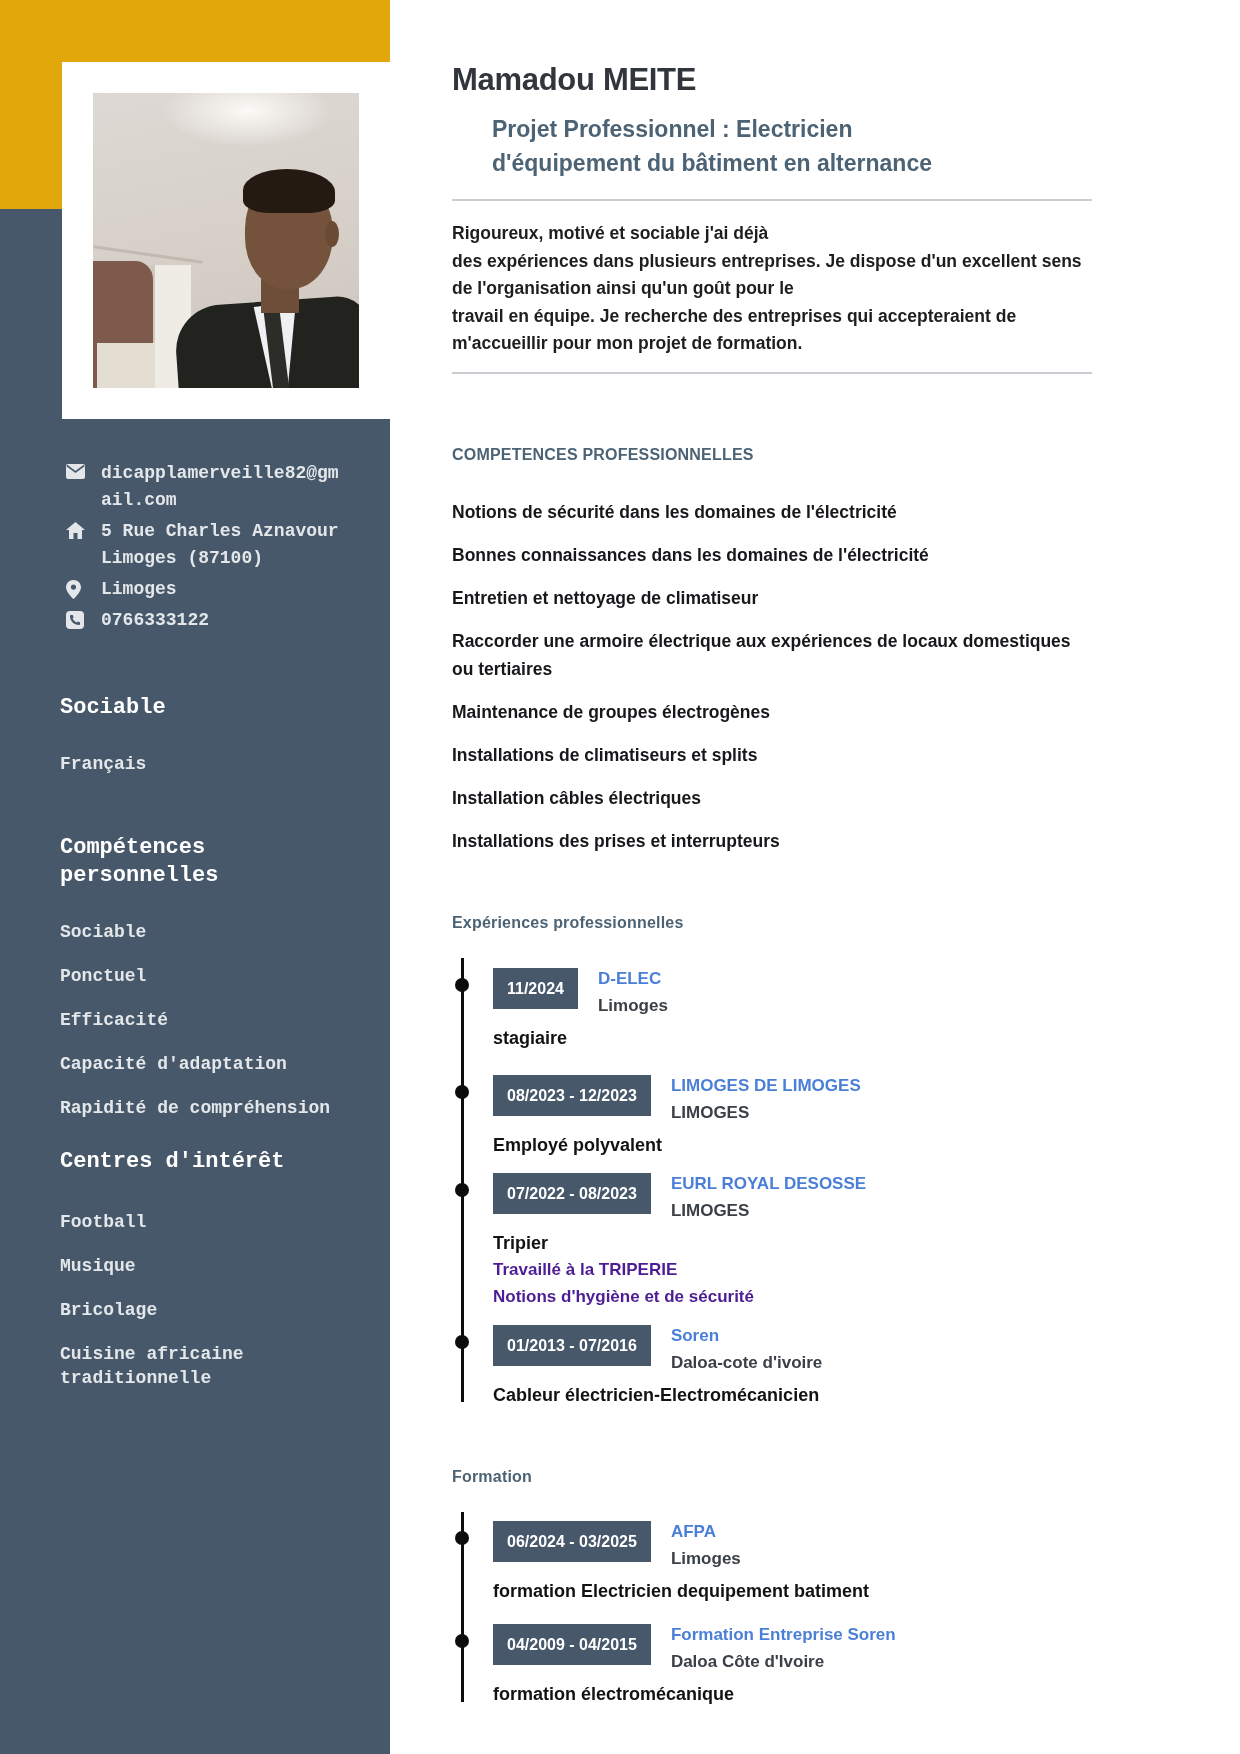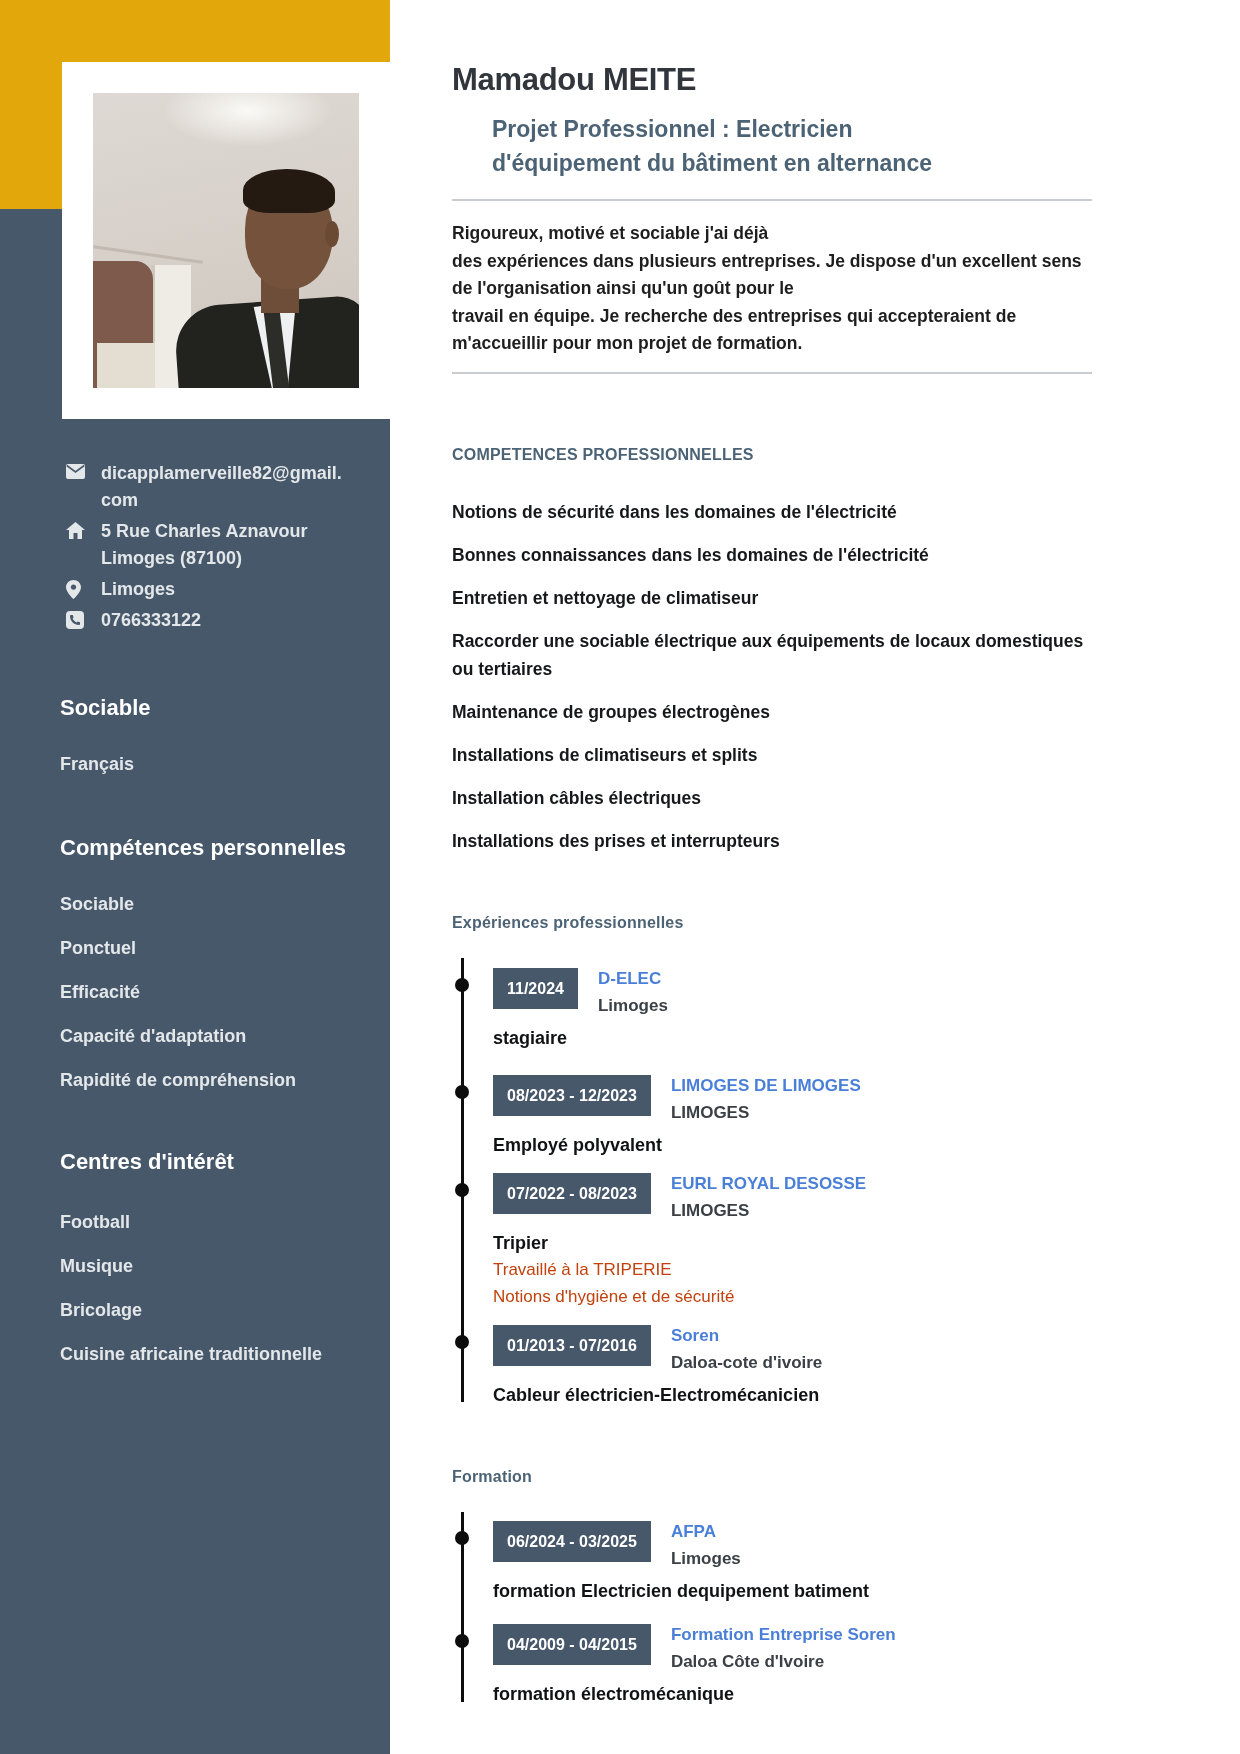--- a/index.html
+++ b/index.html
@@ -8,7 +8,7 @@
   .page { position:relative; width:1240px; height:1754px; background:#ffffff; }
 
   
-  .sidebar { position:absolute; left:0; top:0; width:390px; height:1754px; background:#47586A; }
+  .sidebar { position:absolute; left:0; top:0; width:390px; height:1754px; background:#47586A;font-family:Liberation Mono, monospace; }
   .accent-block { position:absolute; left:0; top:0; width:390px; height:209px; background:#E1A70B; }
   .photo-card { position:absolute; left:62px; top:62px; width:328px; height:357px; background:#ffffff; }
   .photo { position:absolute; left:31px; top:31px; width:266px; height:295px; overflow:hidden;

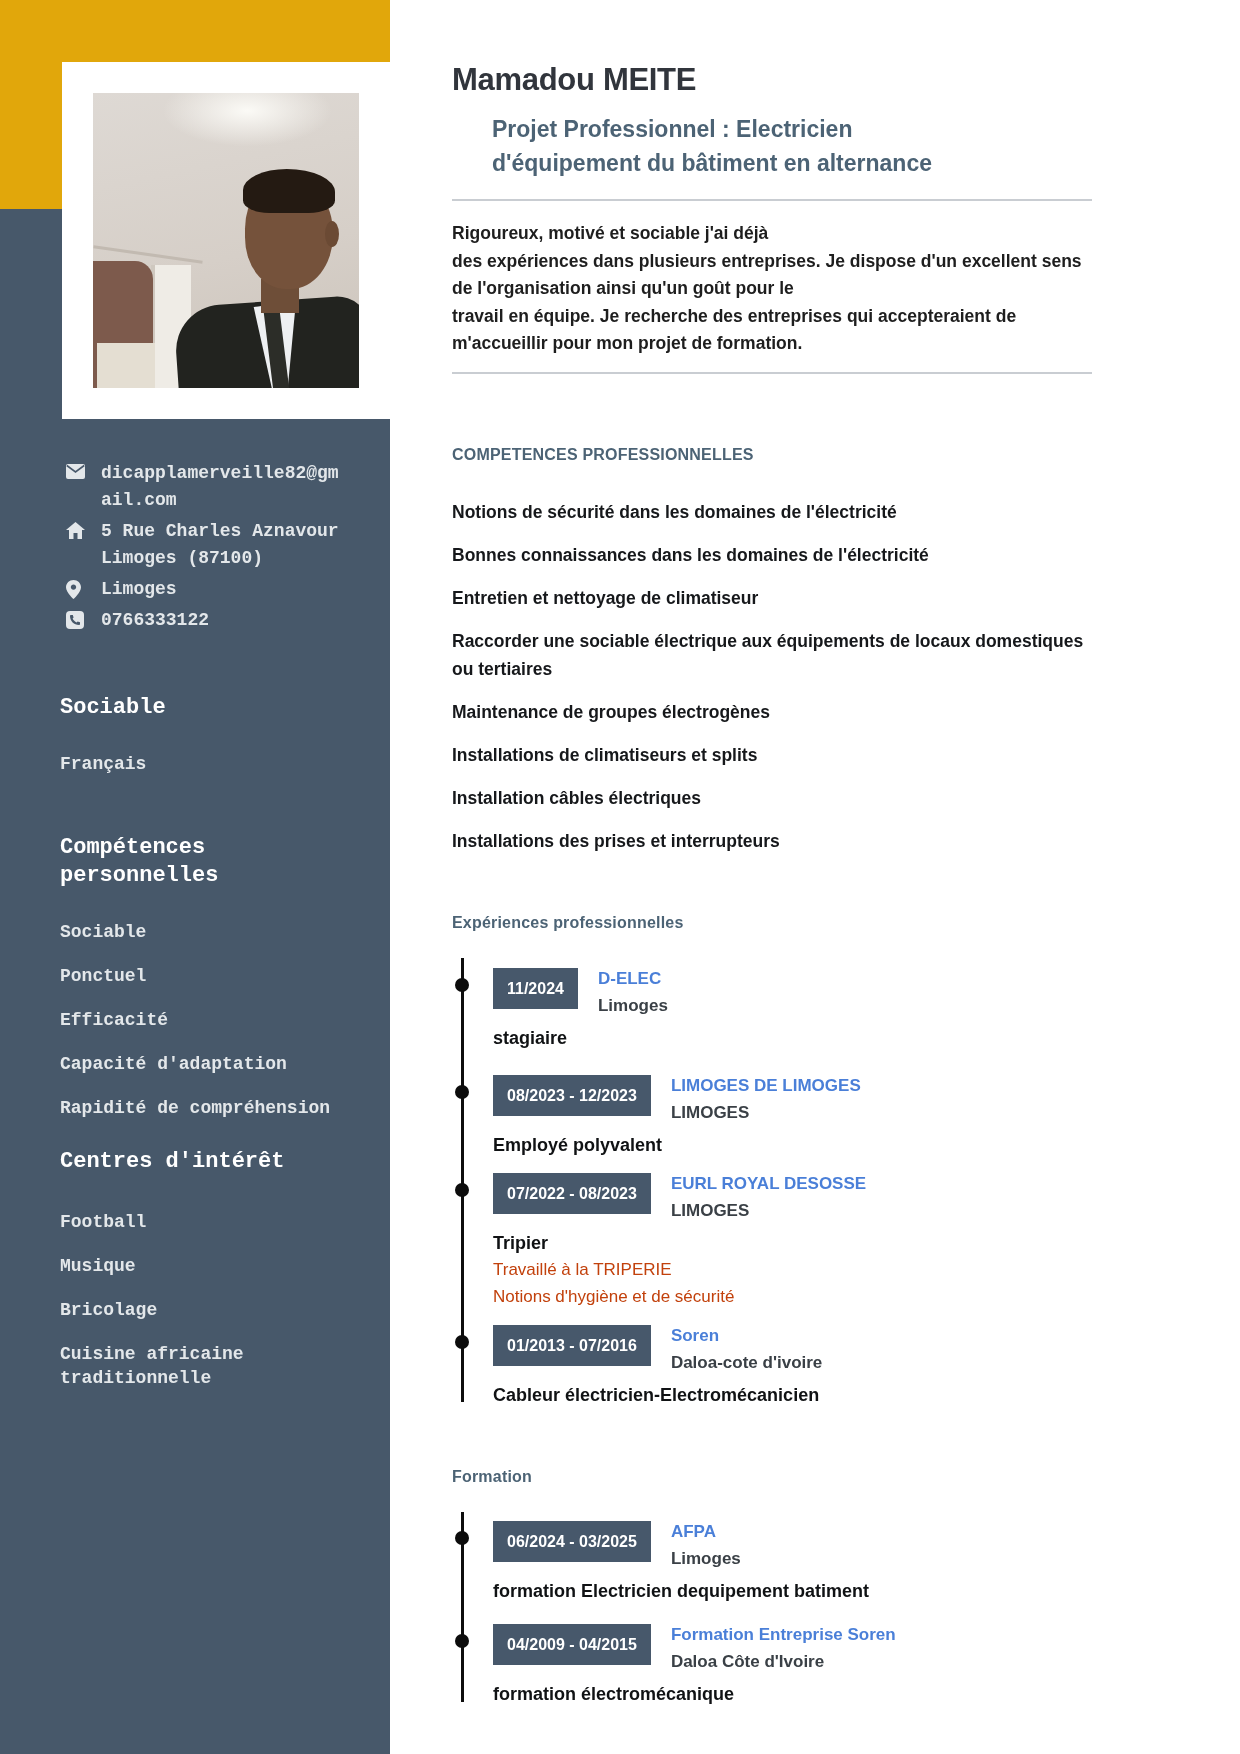--- a/index.html
+++ b/index.html
@@ -177,7 +177,7 @@
       <li class="comp-item">Notions de sécurité dans les domaines de l'électricité</li>
       <li class="comp-item">Bonnes connaissances dans les domaines de l'électricité</li>
       <li class="comp-item">Entretien et nettoyage de climatiseur</li>
-      <li class="comp-item">Raccorder une sociable électrique aux équipements de locaux domestiques ou tertiaires</li>
+      <li class="comp-item">Raccorder une armoire électrique aux expériences de locaux domestiques ou tertiaires</li>
       <li class="comp-item">Maintenance de groupes électrogènes</li>
       <li class="comp-item">Installations de climatiseurs et splits</li>
       <li class="comp-item">Installation câbles électriques</li>

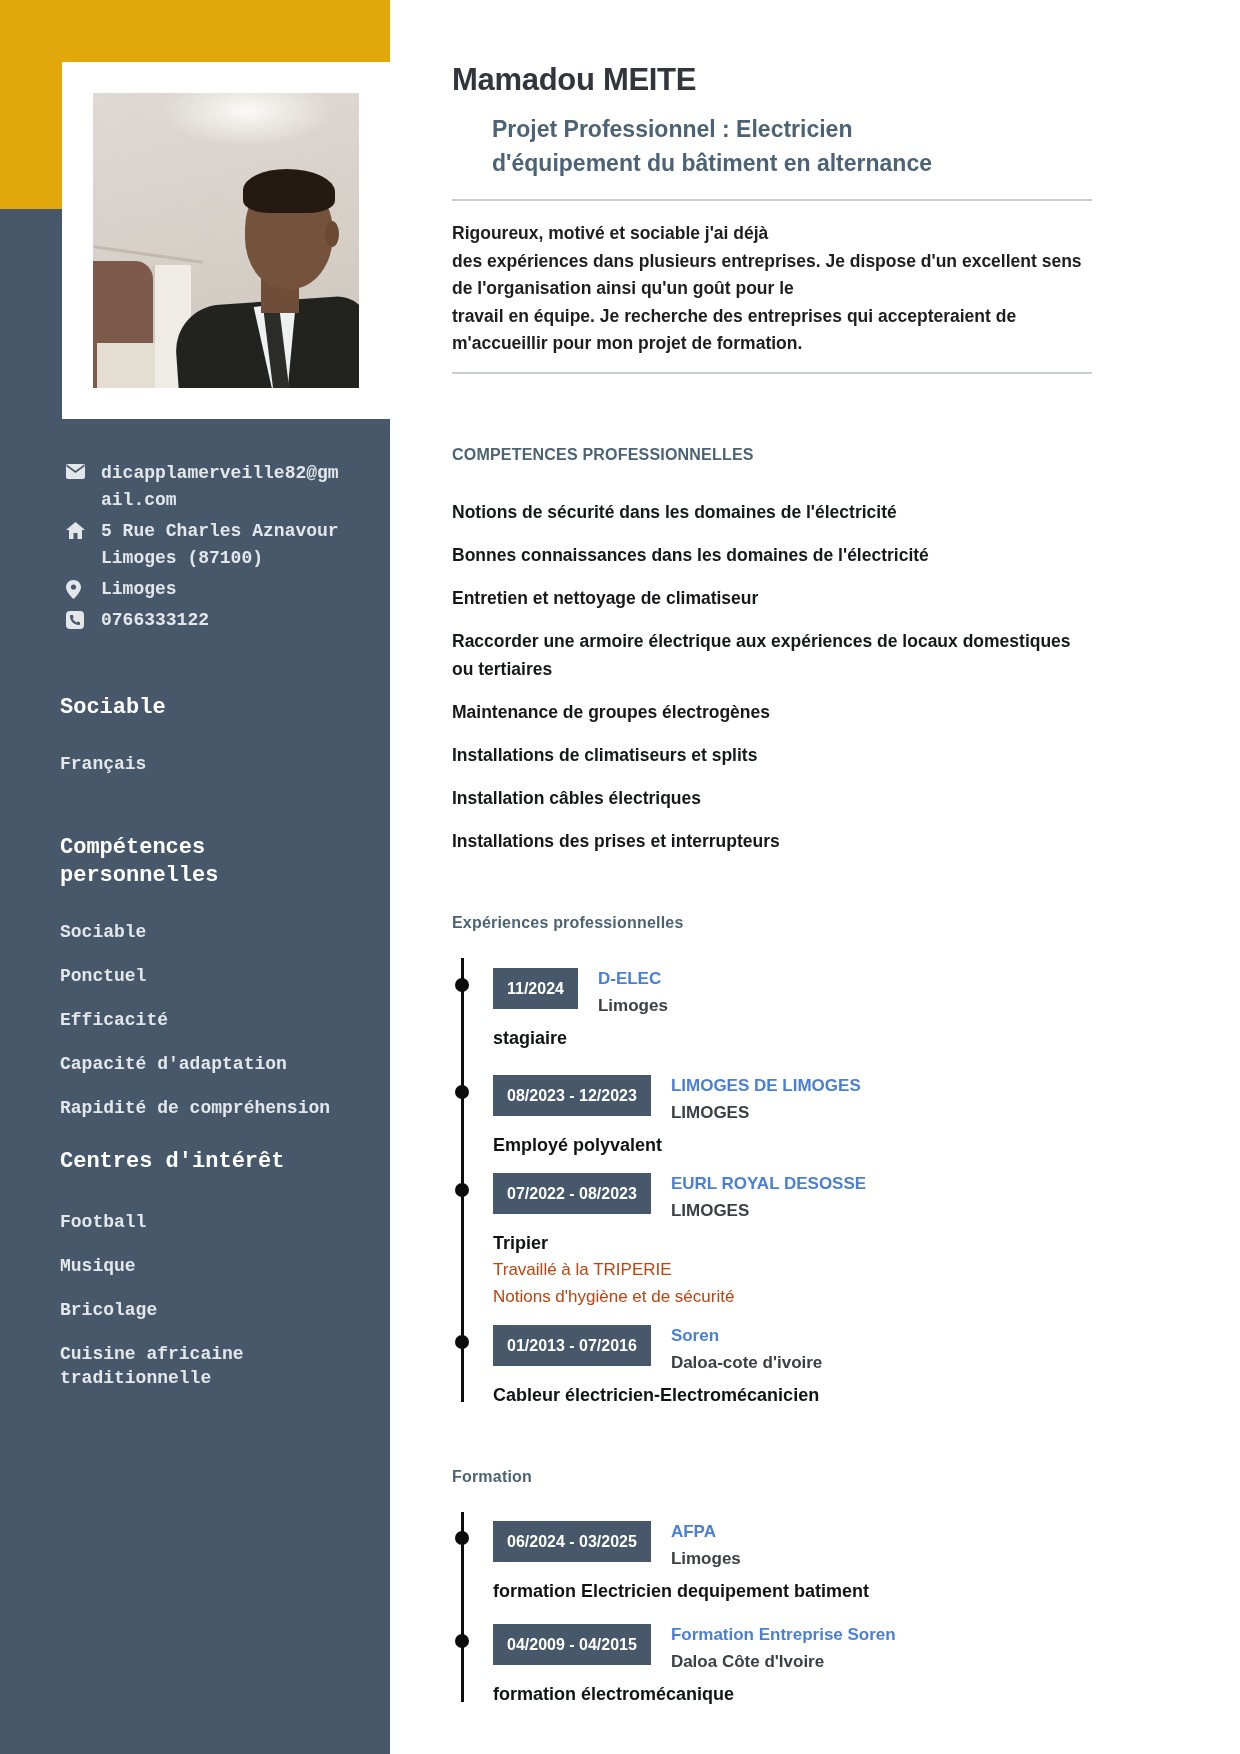--- a/index.html
+++ b/index.html
@@ -67,7 +67,7 @@
   .t-company { font-size:17px; font-weight:700; color:#4A7FD8; line-height:27px; text-decoration:none; display:block; }
   .t-loc { font-size:17px; font-weight:700; color:#3A4046; line-height:27px; }
   .t-role { margin-top:7px; font-size:18px; font-weight:700; color:#101214; line-height:25px; }
-  .t-details { font-size:17px; font-weight:400; color:#c2410c; line-height:27px; white-space:pre-line; }
+  .t-details { font-size:17px; font-weight:700; color:#4c1d95; line-height:27px; white-space:pre-line; }
   .e1 { top:7px; } .e2 { top:114px; } .e3 { top:212px; } .e4 { top:364px; }
   .f1 { top:6px; }  .f2 { top:109px; }
 </style>

